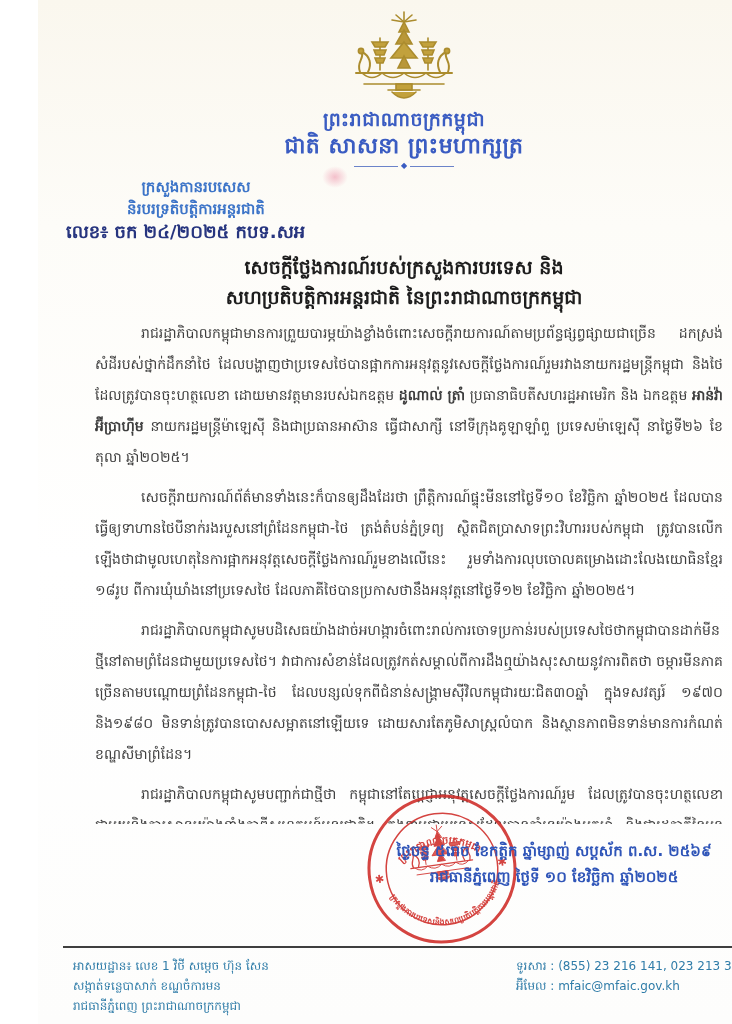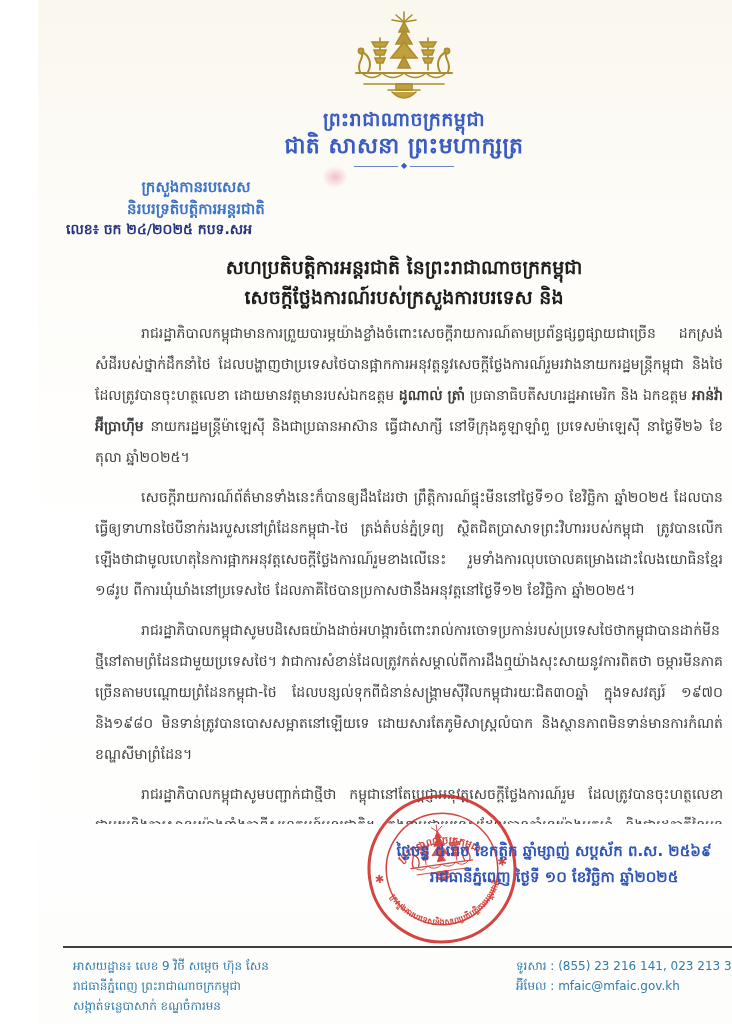--- a/index.html
+++ b/index.html
@@ -26,7 +26,7 @@
   .ministry{position:absolute;left:28px;top:176px;width:260px;text-align:center;color:#3c74c8;font-weight:bold;}
   .ministry .m1{font-size:15px;line-height:22px;}
   .ministry .m2{font-size:15px;line-height:22px;}
-  .refline{position:absolute;left:28px;top:220px;width:300px;text-align:left;color:#27357f;font-weight:bold;font-size:14px;}
+  .refline{position:absolute;left:28px;top:220px;width:300px;text-align:left;color:#27357f;font-weight:bold;font-size:18px;}
   .smudge{position:absolute;left:284px;top:166px;width:26px;height:22px;border-radius:50%;
     background:radial-gradient(ellipse at center,rgba(233,120,150,.45),rgba(233,120,150,0) 70%);}
   

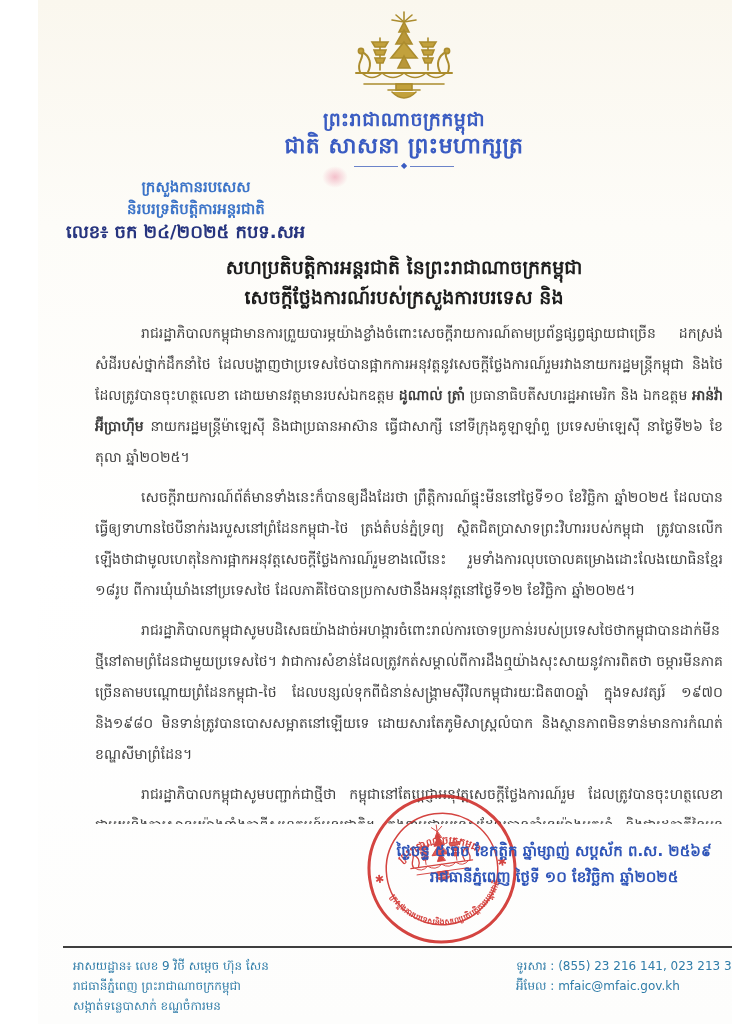--- a/index.html
+++ b/index.html
@@ -112,8 +112,8 @@
   <div class="smudge"></div>
 
   <div class="doc-title">
+    <div class="t">សេចក្តីថ្លែងការណ៍របស់ក្រសួងការបរទេស និង</div>
     <div class="t">សហប្រតិបត្តិការអន្តរជាតិ នៃព្រះរាជាណាចក្រកម្ពុជា</div>
-    <div class="t">សេចក្តីថ្លែងការណ៍របស់ក្រសួងការបរទេស និង</div>
   </div>
 
   <div class="body-text">

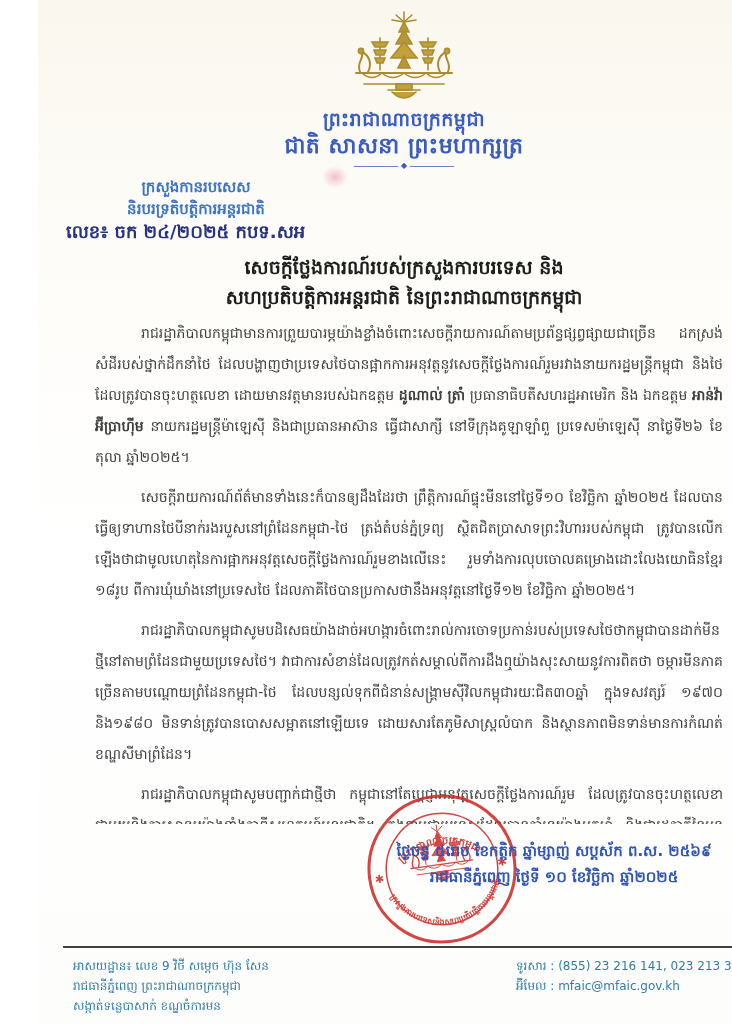--- a/index.html
+++ b/index.html
@@ -175,7 +175,7 @@
   <div class="footer-rule"></div>
   <div class="footer">
     <div class="addr">
-      <div class="row">អាសយដ្ឋាន៖ លេខ 9 វិថី សម្តេច ហ៊ុន សែន</div>
+      <div class="row">អាសយដ្ឋាន៖ លេខ 1 វិថី សម្តេច ហ៊ុន សែន</div>
       <div class="row">រាជធានីភ្នំពេញ ព្រះរាជាណាចក្រកម្ពុជា</div>
       <div class="row">សង្កាត់ទន្លេបាសាក់ ខណ្ឌចំការមន</div>
     </div>

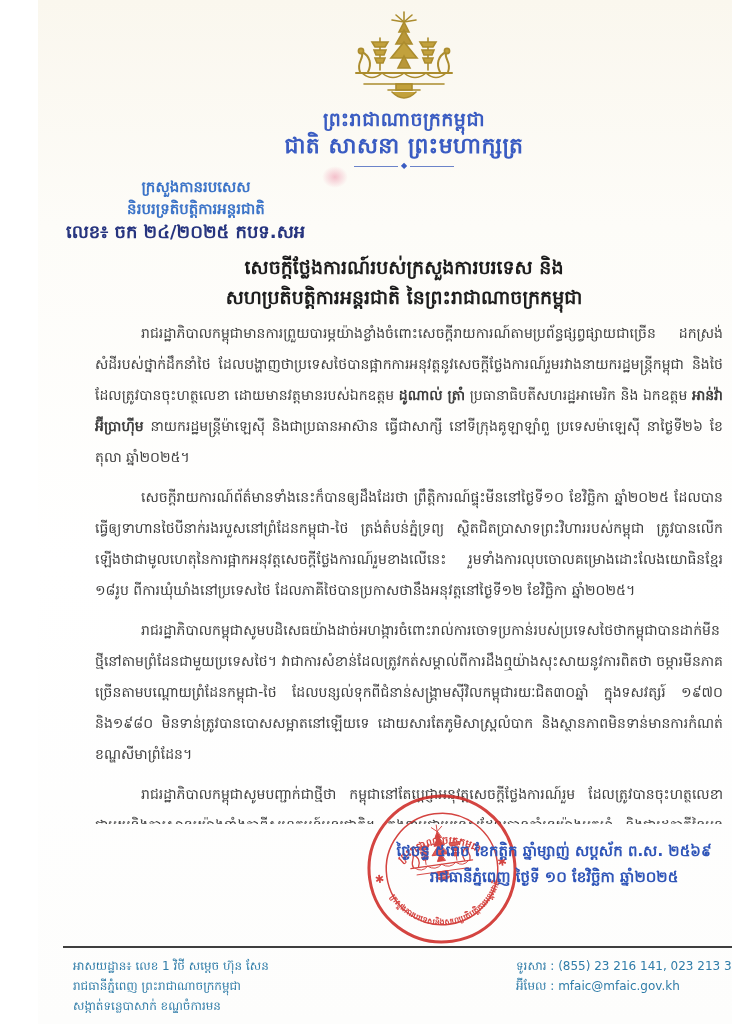--- a/index.html
+++ b/index.html
@@ -176,8 +176,8 @@
   <div class="footer">
     <div class="addr">
       <div class="row">អាសយដ្ឋាន៖ លេខ 1 វិថី សម្តេច ហ៊ុន សែន</div>
+      <div class="row">សង្កាត់ទន្លេបាសាក់ ខណ្ឌចំការមន</div>
       <div class="row">រាជធានីភ្នំពេញ ព្រះរាជាណាចក្រកម្ពុជា</div>
-      <div class="row">សង្កាត់ទន្លេបាសាក់ ខណ្ឌចំការមន</div>
     </div>
     <div class="contacts">
       <div class="row"><span>ទូរសារ :</span> <span>(855) 23 216 141, 023 213 341</span></div>

